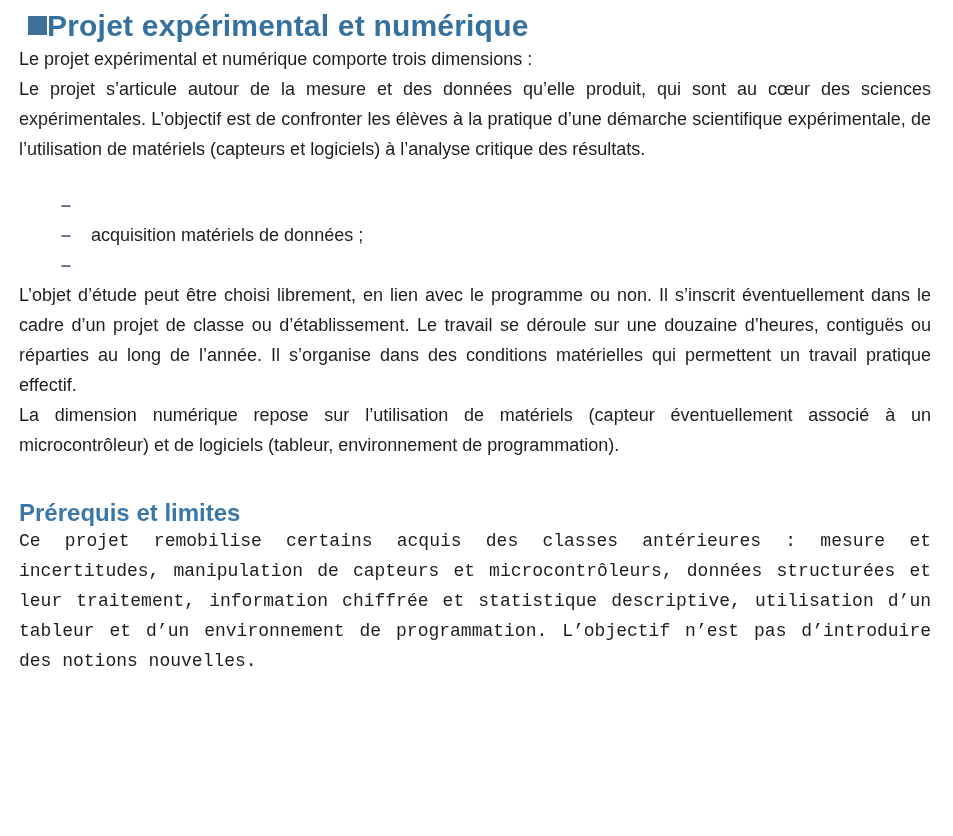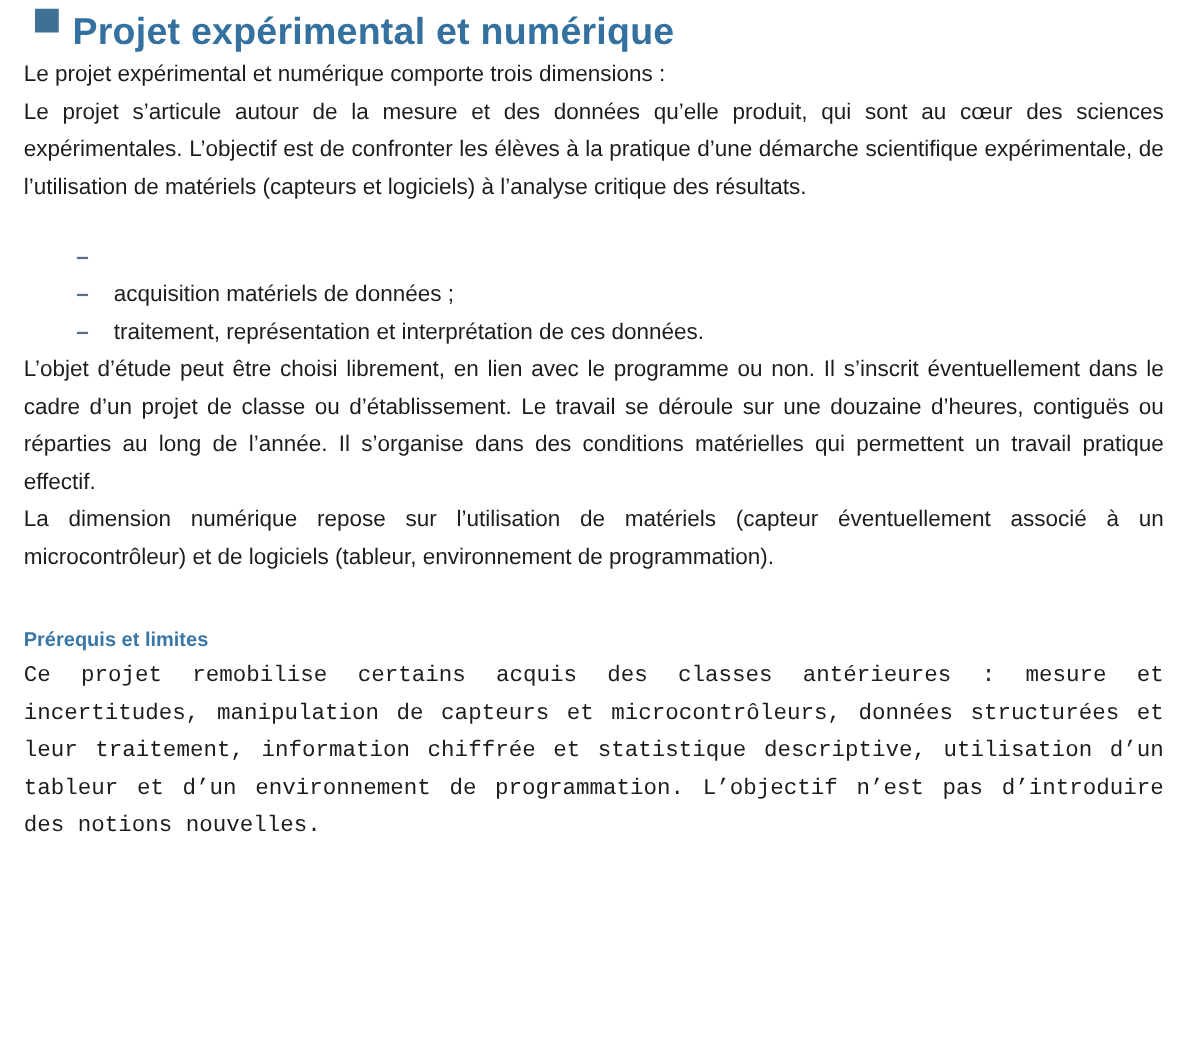--- a/index.html
+++ b/index.html
@@ -16,8 +16,7 @@
   }
   .heading {
     display: flex;
-    align-items: flex-start;
-    gap: 11px;
+    align-items: center;
     padding-left: 9px;
   }
   .sq {

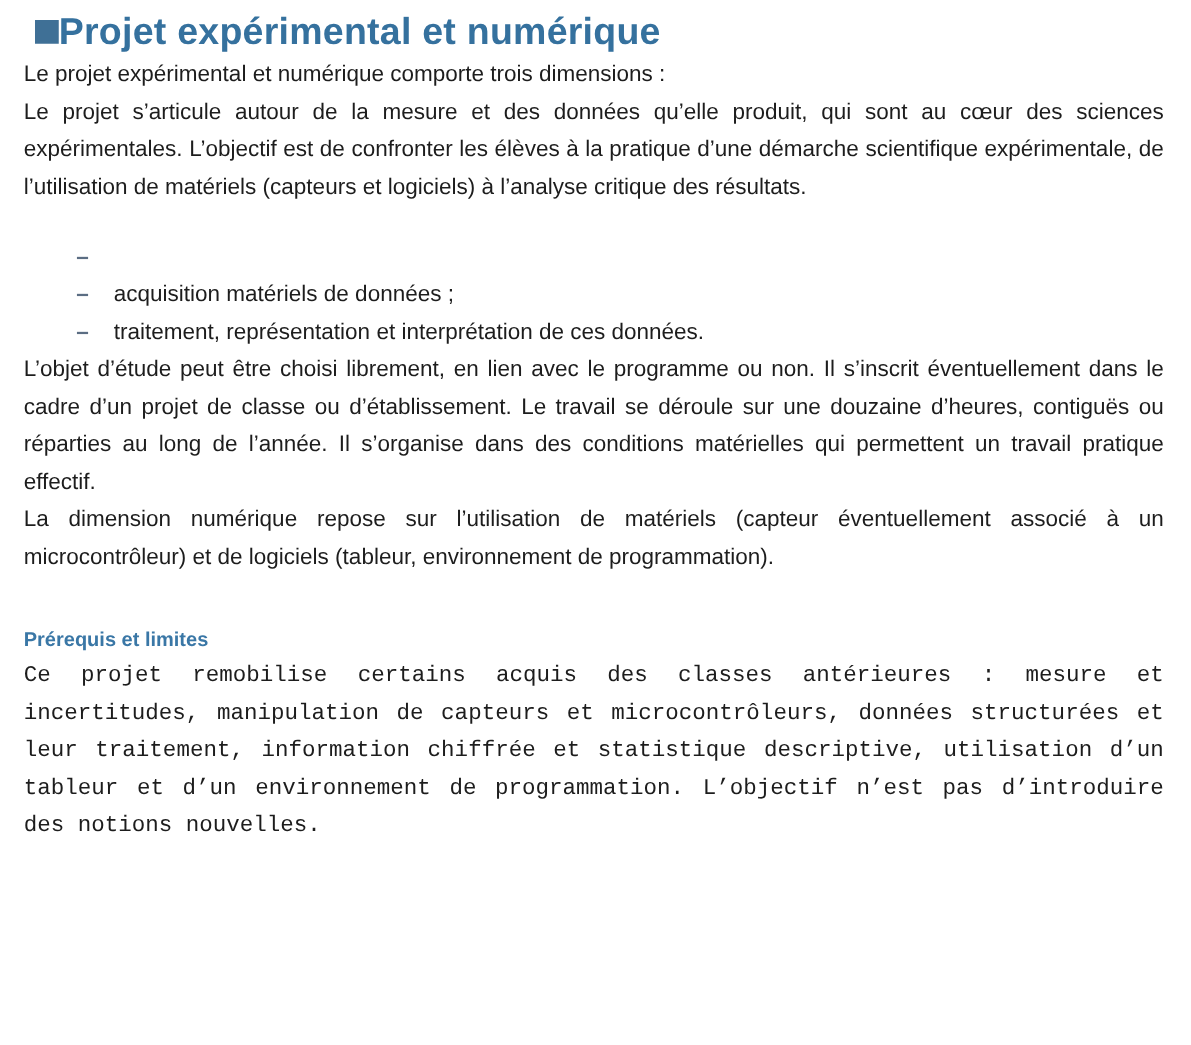--- a/index.html
+++ b/index.html
@@ -94,7 +94,6 @@
     </li>
     <li>
       <span class="dash">–</span>
-      <span class="li-text">traitement, représentation et interprétation de ces données.</span>
     </li>
   </ul>
 

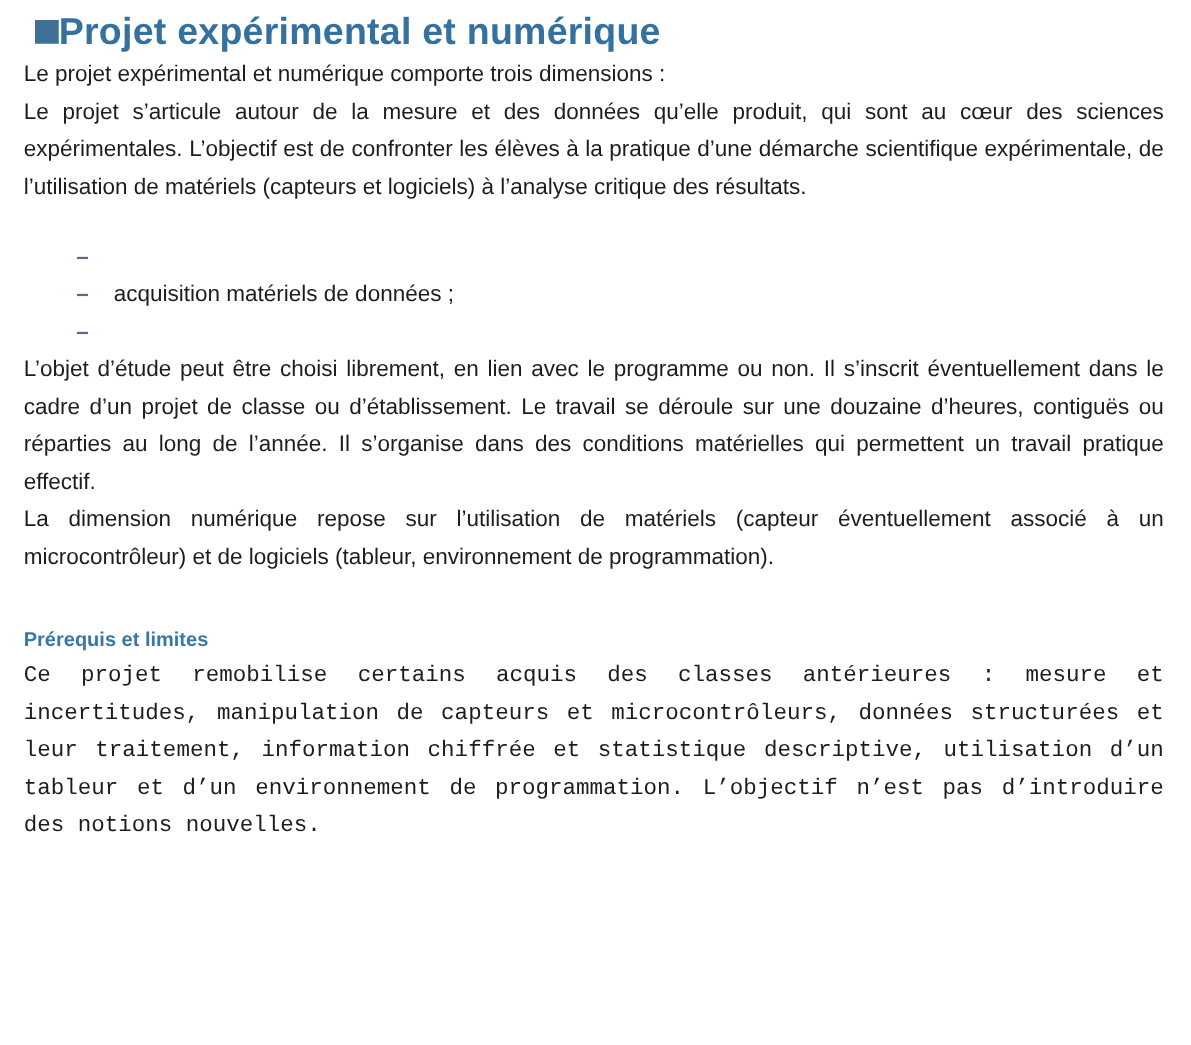--- a/index.html
+++ b/index.html
@@ -63,7 +63,7 @@
   .para5 { margin-top: 22px; }
   .subheading {
     margin: 40px 0 0 0;
-    font-size: 16px;
+    font-size: 24px;
     line-height: 26px;
     font-weight: bold;
     color: var(--subheading-color, #3A77A6);

